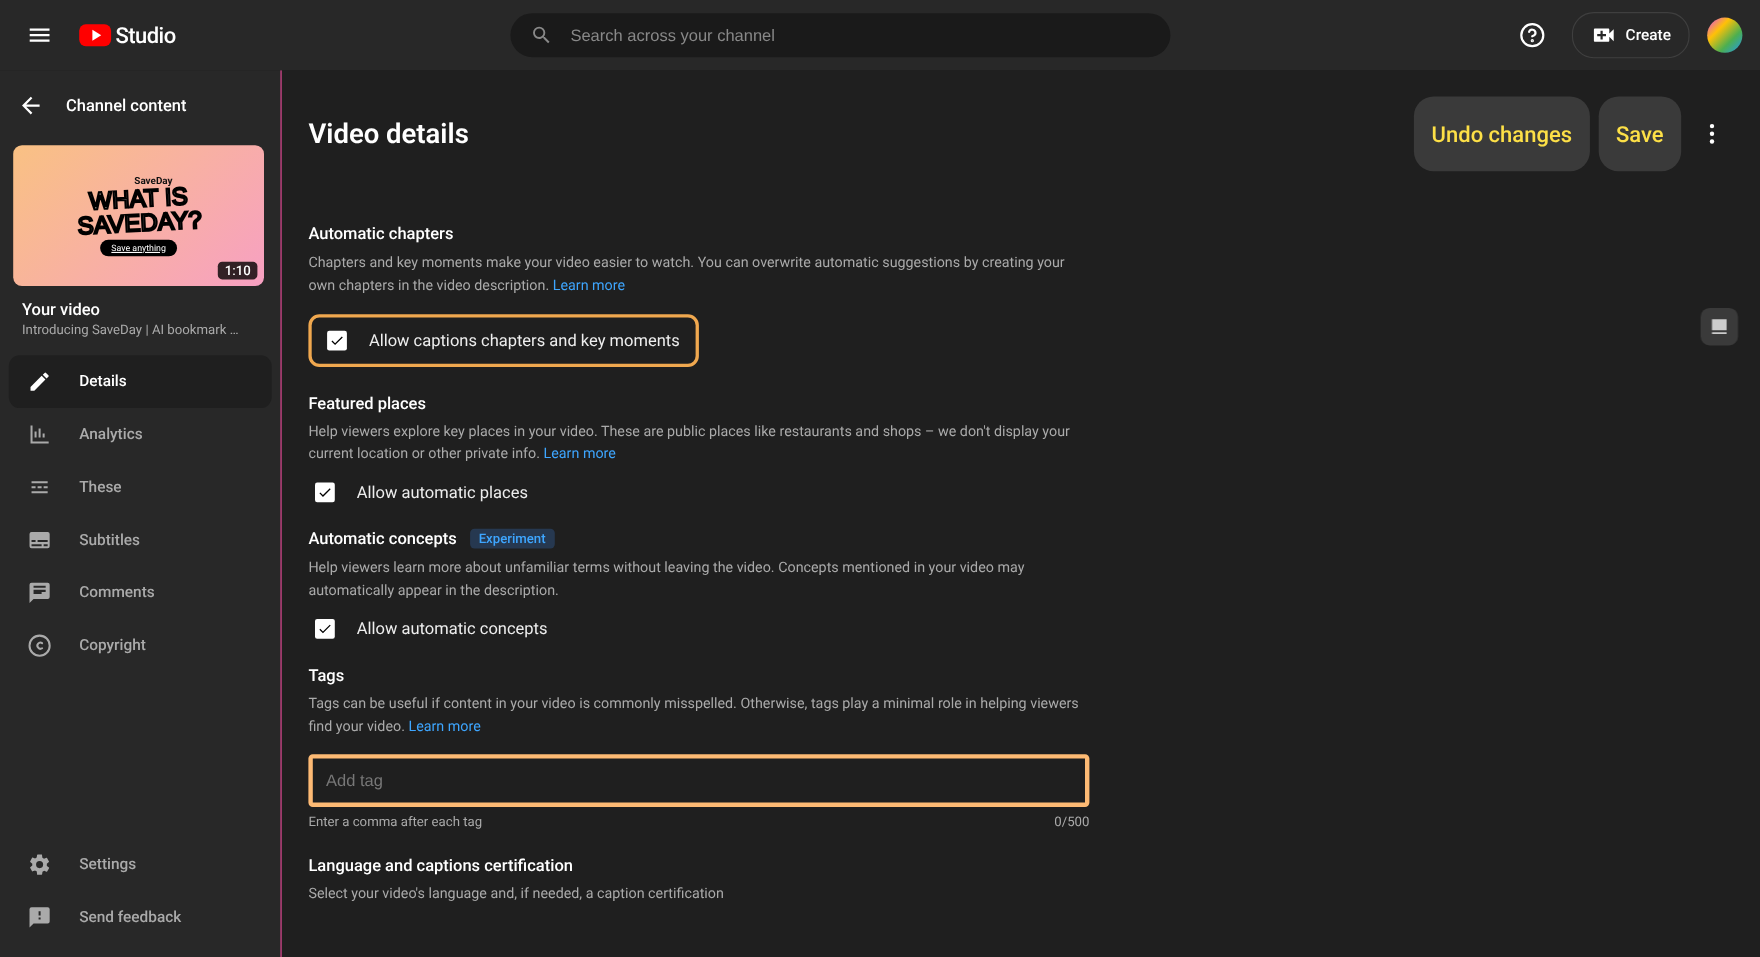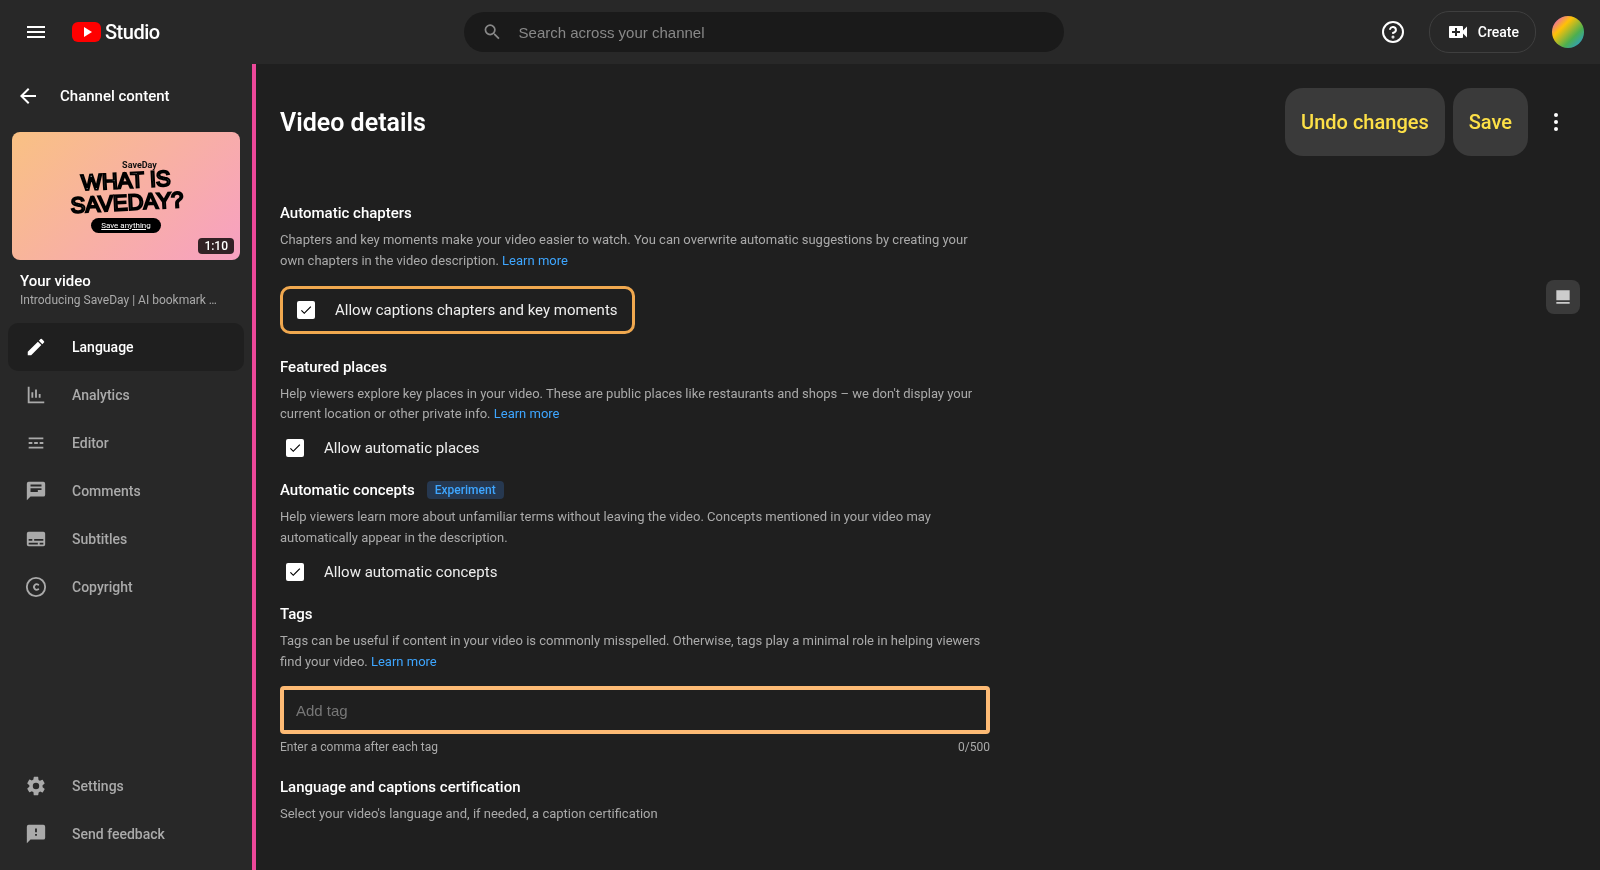--- a/index.html
+++ b/index.html
@@ -105,7 +105,7 @@
 .sidebar {
   width: 256px;
   background: #282828;
-  border-right: 4px solid #ec4899;
+  border-right: 1px solid #ec4899;
   display: flex;
   flex-direction: column;
   padding-top: 8px;

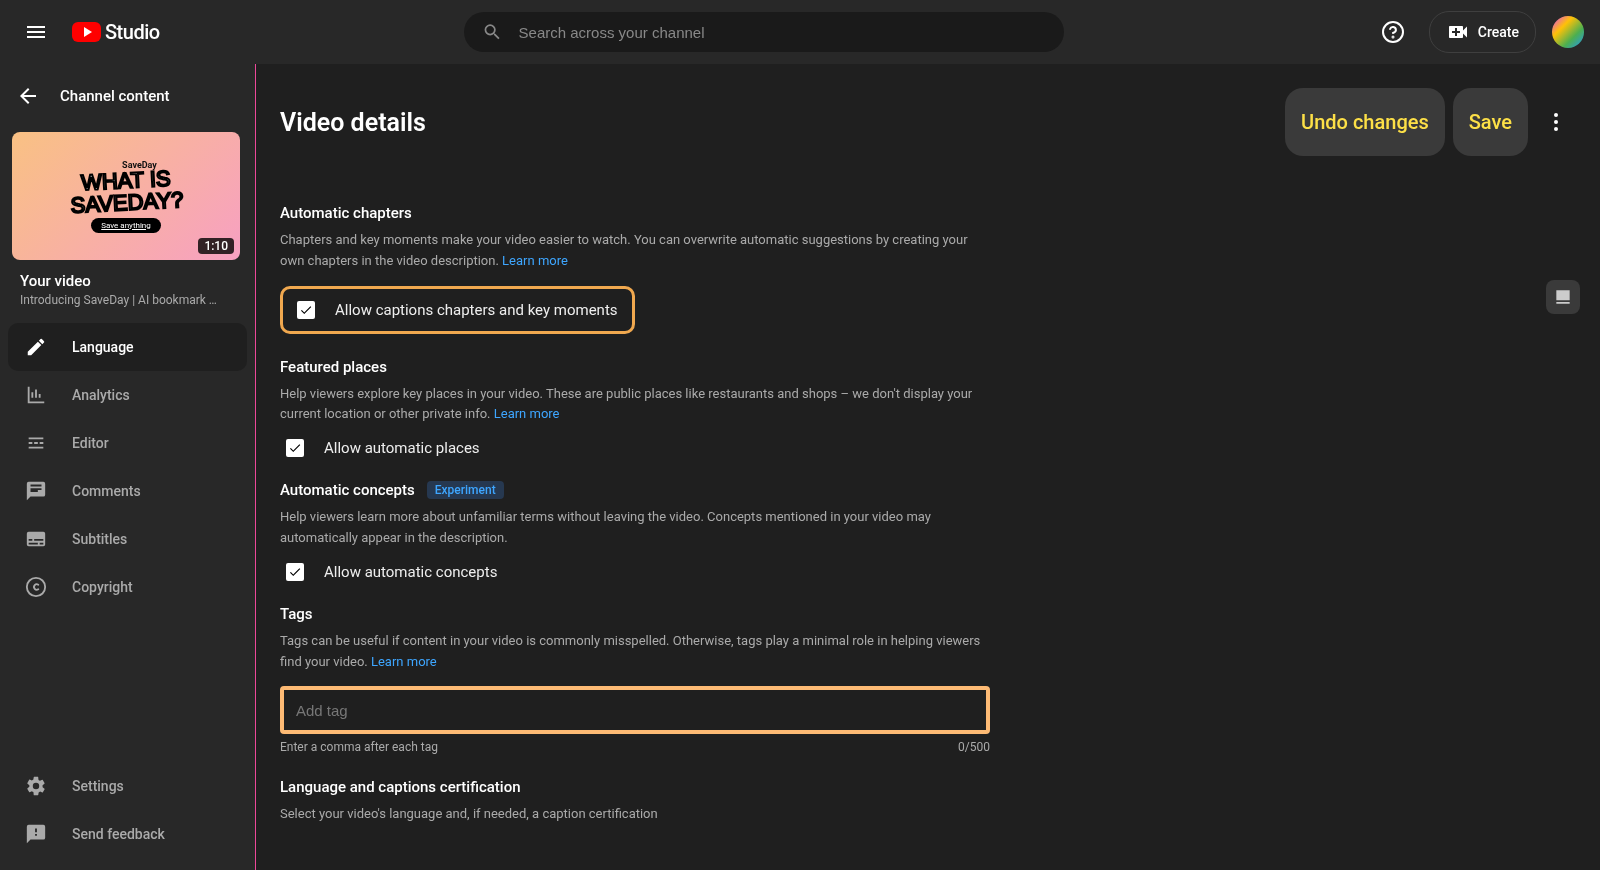--- a/index.html
+++ b/index.html
@@ -373,7 +373,7 @@
               <path d="M3 17.25V21h3.75L17.81 9.94l-3.75-3.75L3 17.25zM20.71 7.04a1 1 0 000-1.41l-2.34-2.34a1 1 0 00-1.41 0l-1.83 1.83 3.75 3.75 1.83-1.83z"></path>
             </svg>
           </div>
-        <span>Language</span>
+        <span>Details</span>
       </li>
       <li class="nav-item">
         <div class="nav-icon">

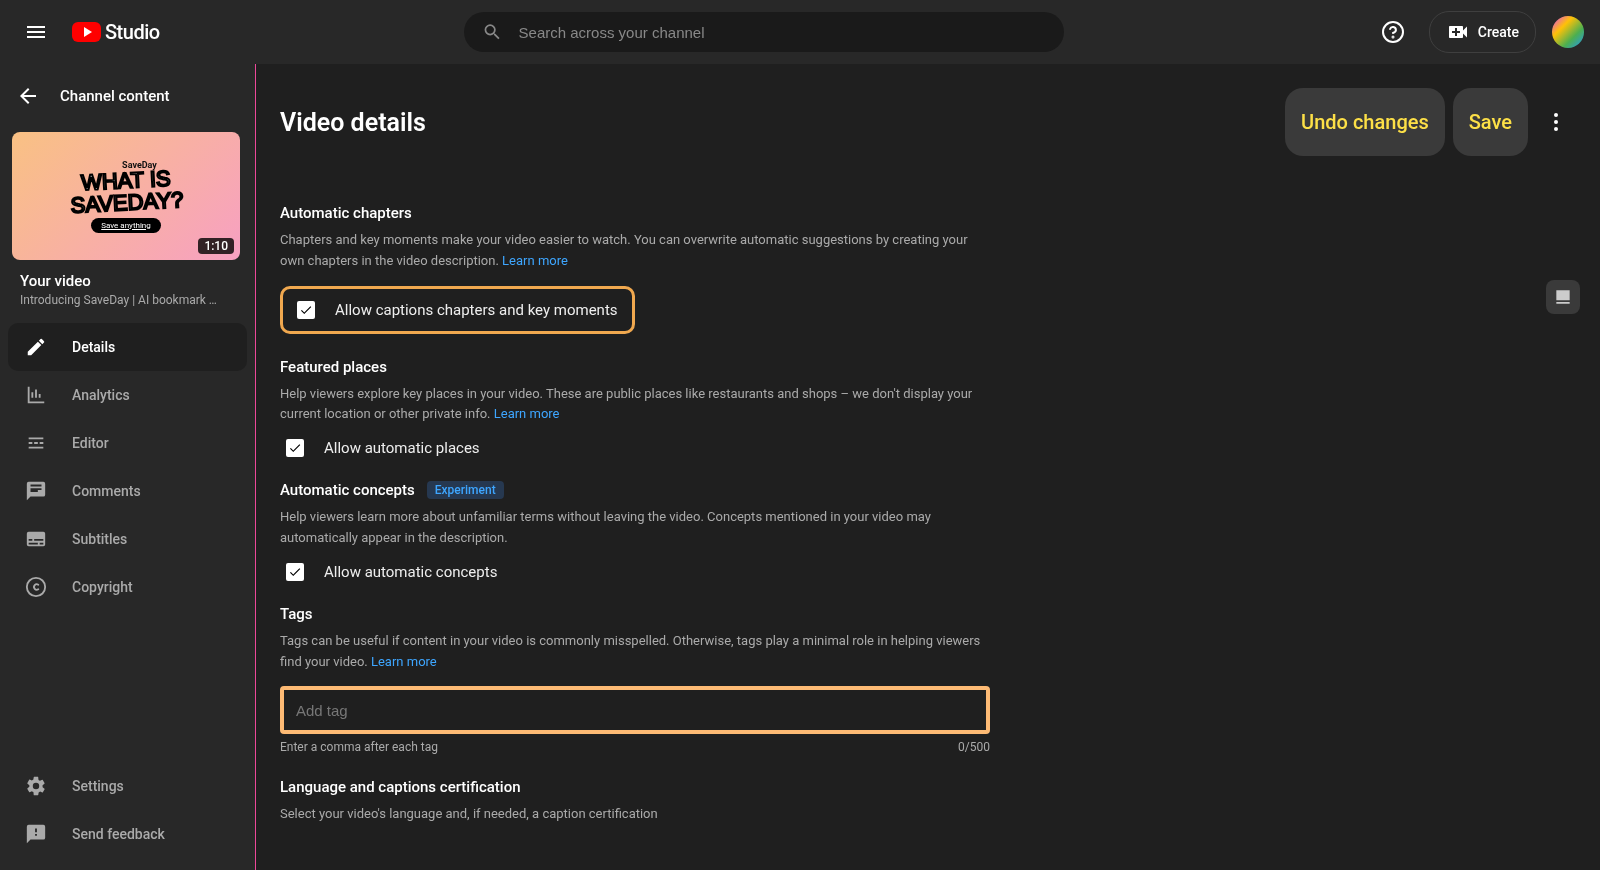--- a/index.html
+++ b/index.html
@@ -389,7 +389,7 @@
               <path d="M4 6h16v2H4V6zm0 10h16v2H4v-2zm0-5h4v2H4v-2zm6 0h4v2h-4v-2zm6 0h4v2h-4v-2z"></path>
             </svg>
           </div>
-        <span>Editor</span>
+        <span>These</span>
       </li>
       <li class="nav-item">
         <div class="nav-icon">

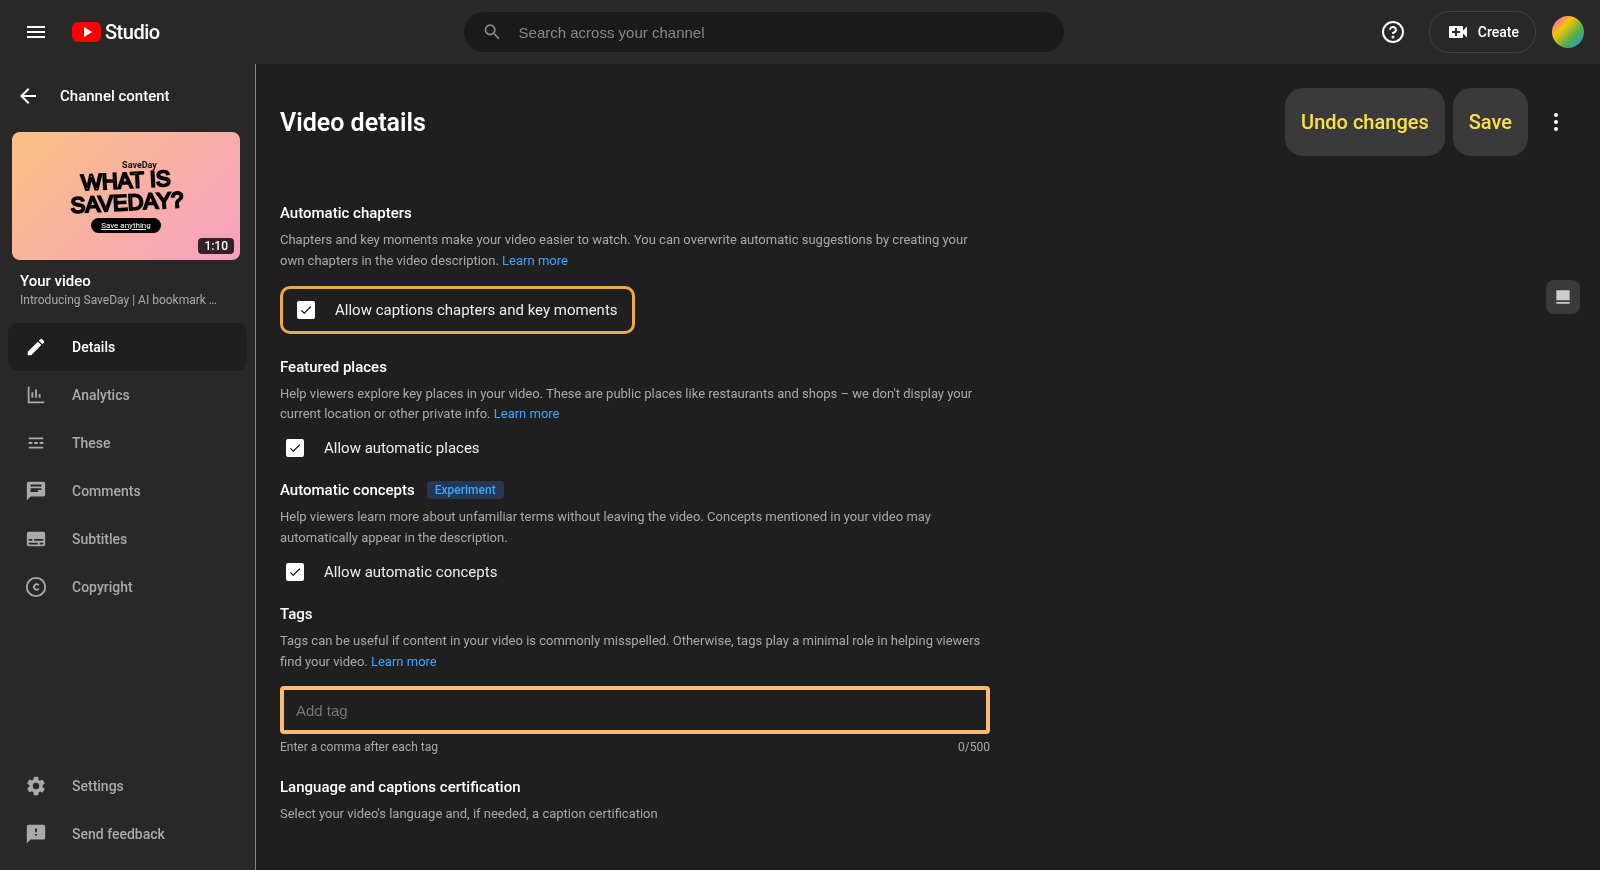--- a/index.html
+++ b/index.html
@@ -394,18 +394,18 @@
       <li class="nav-item">
         <div class="nav-icon">
             <svg width="22" height="22" viewBox="0 0 24 24" fill="#aaa">
-              <path d="M20 2H4a2 2 0 00-2 2v18l4-4h14a2 2 0 002-2V4a2 2 0 00-2-2zM6 9h12v2H6V9zm8 4H6v-2h8v2zm4-6H6V5h12v2z"></path>
-            </svg>
-          </div>
-        <span>Comments</span>
+              <path d="M20 4H4a2 2 0 00-2 2v12a2 2 0 002 2h16a2 2 0 002-2V6a2 2 0 00-2-2zM4 12h4v2H4v-2zm10 6H4v-2h10v2zm6 0h-4v-2h4v2zm0-4H10v-2h10v2z"></path>
+            </svg>
+          </div>
+        <span>Subtitles</span>
       </li>
       <li class="nav-item">
         <div class="nav-icon">
             <svg width="22" height="22" viewBox="0 0 24 24" fill="#aaa">
-              <path d="M20 4H4a2 2 0 00-2 2v12a2 2 0 002 2h16a2 2 0 002-2V6a2 2 0 00-2-2zM4 12h4v2H4v-2zm10 6H4v-2h10v2zm6 0h-4v-2h4v2zm0-4H10v-2h10v2z"></path>
-            </svg>
-          </div>
-        <span>Subtitles</span>
+              <path d="M20 2H4a2 2 0 00-2 2v18l4-4h14a2 2 0 002-2V4a2 2 0 00-2-2zM6 9h12v2H6V9zm8 4H6v-2h8v2zm4-6H6V5h12v2z"></path>
+            </svg>
+          </div>
+        <span>Comments</span>
       </li>
       <li class="nav-item">
         <div class="nav-icon">

